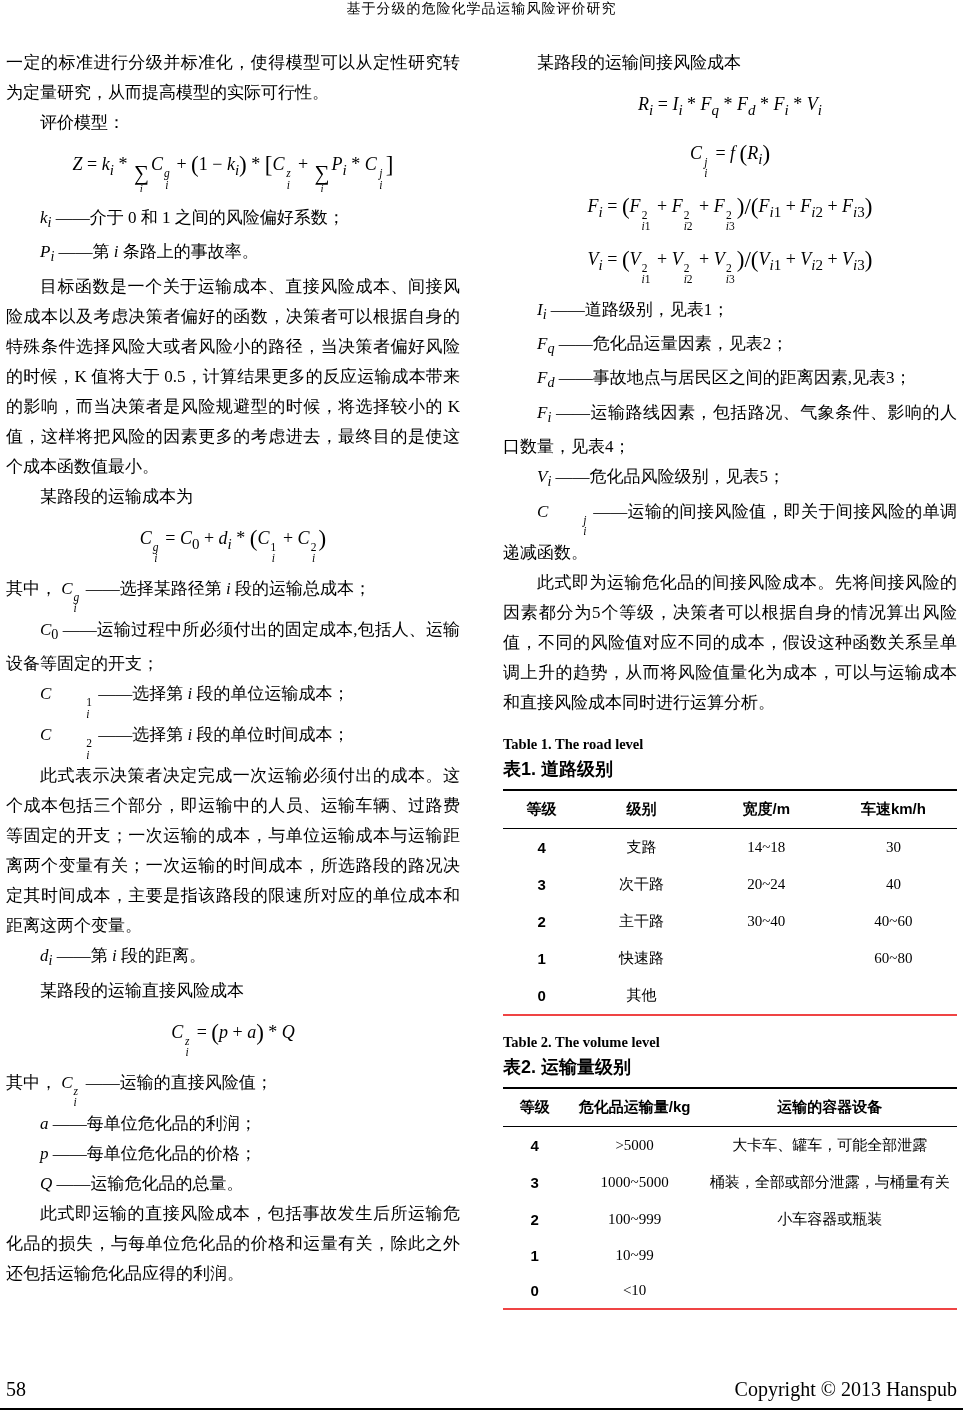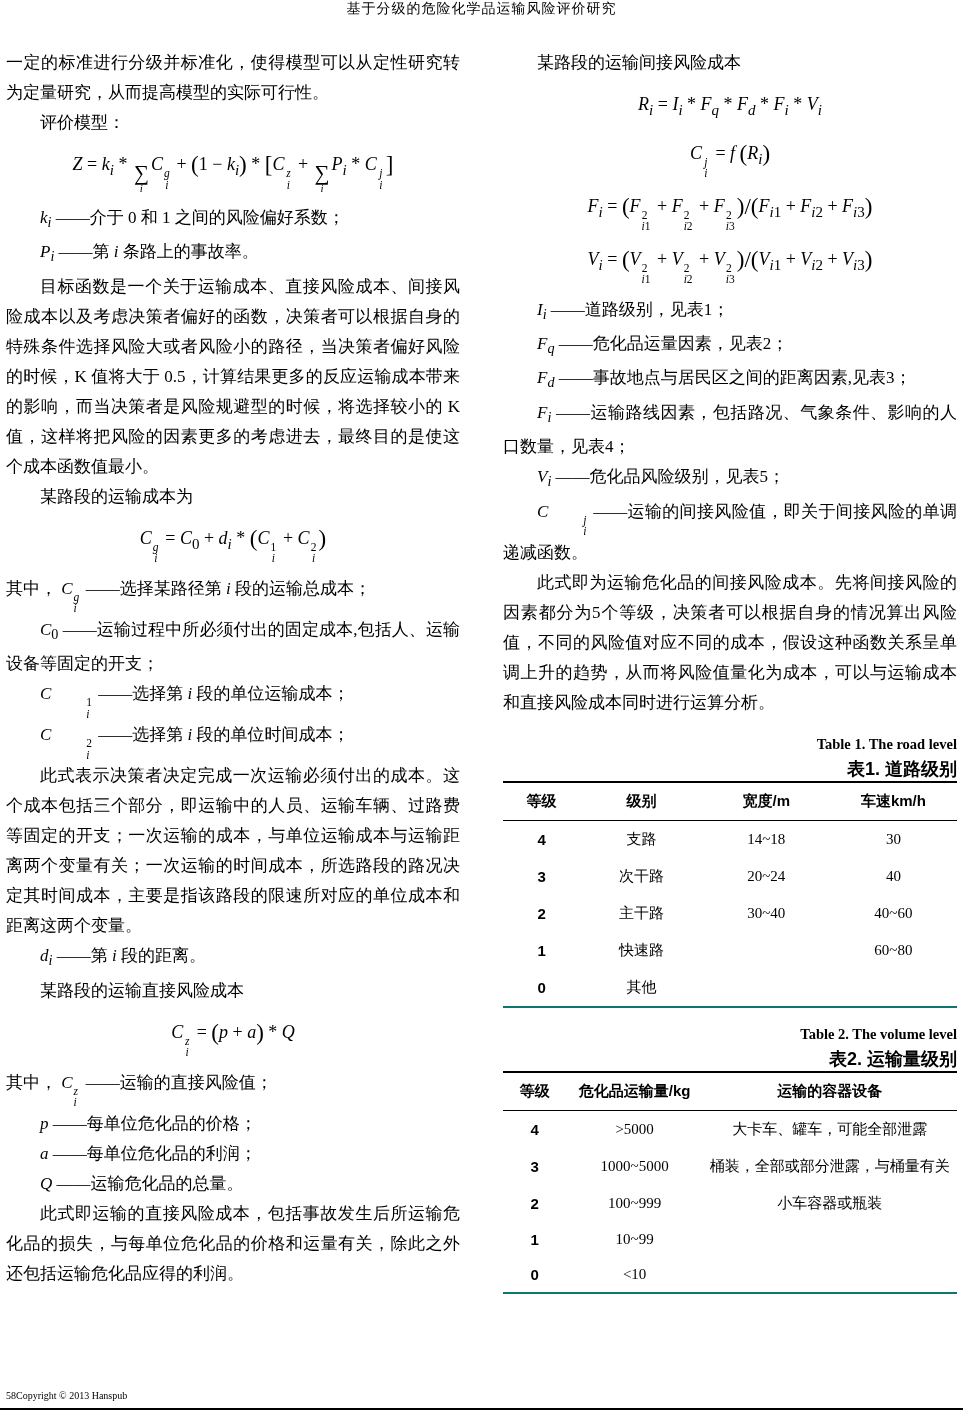--- a/index.html
+++ b/index.html
@@ -28,7 +28,7 @@
   .sp span { display:block; min-height:11px; min-width:6px; }
   .bg { font-size:23px; font-style:normal; vertical-align:-2px; }
   
-  .tbl-caption { text-align:right; margin-top:18px; font-weight:bold; }
+  .tbl-caption { text-align:left; margin-top:18px; font-weight:bold; }
   .cap-en { font-size:14.5px; }
   .cap-zh { font-size:18px; font-family:"Liberation Sans","DejaVu Sans",sans-serif; margin-top:4px; }
   table.datatable { width:100%; border-collapse:collapse; 

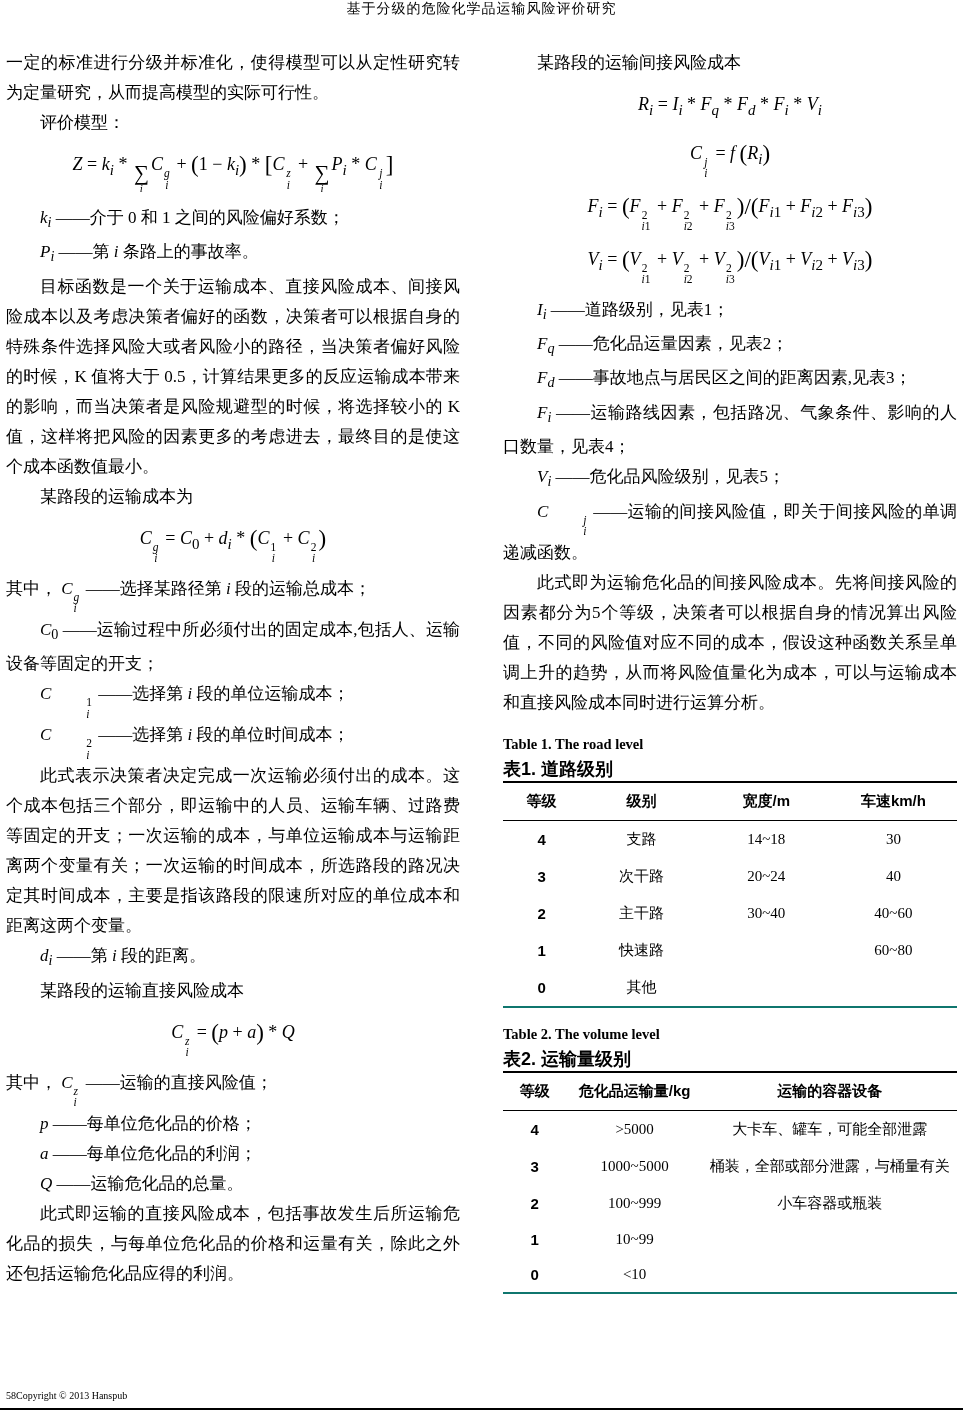--- a/index.html
+++ b/index.html
@@ -31,8 +31,8 @@
   .tbl-caption { text-align:left; margin-top:18px; font-weight:bold; }
   .cap-en { font-size:14.5px; }
   .cap-zh { font-size:18px; font-family:"Liberation Sans","DejaVu Sans",sans-serif; margin-top:4px; }
-  table.datatable { width:100%; border-collapse:collapse; 
-    border-top:2px solid #000; border-bottom:2px solid #0f766e; }
+  table.datatable { width:100%; border-collapse:collapse; margin-top:8px;
+    border-top:2px solid #000; border-bottom:2px solid #ef4444; }
   table.datatable th { font-weight:bold; font-size:15px; padding:9px 2px; text-align:center;
     border-bottom:1px solid #000; font-family:"Liberation Sans","DejaVu Sans",sans-serif; }
   table.datatable td { font-size:15px; padding:9px 2px; text-align:center; }

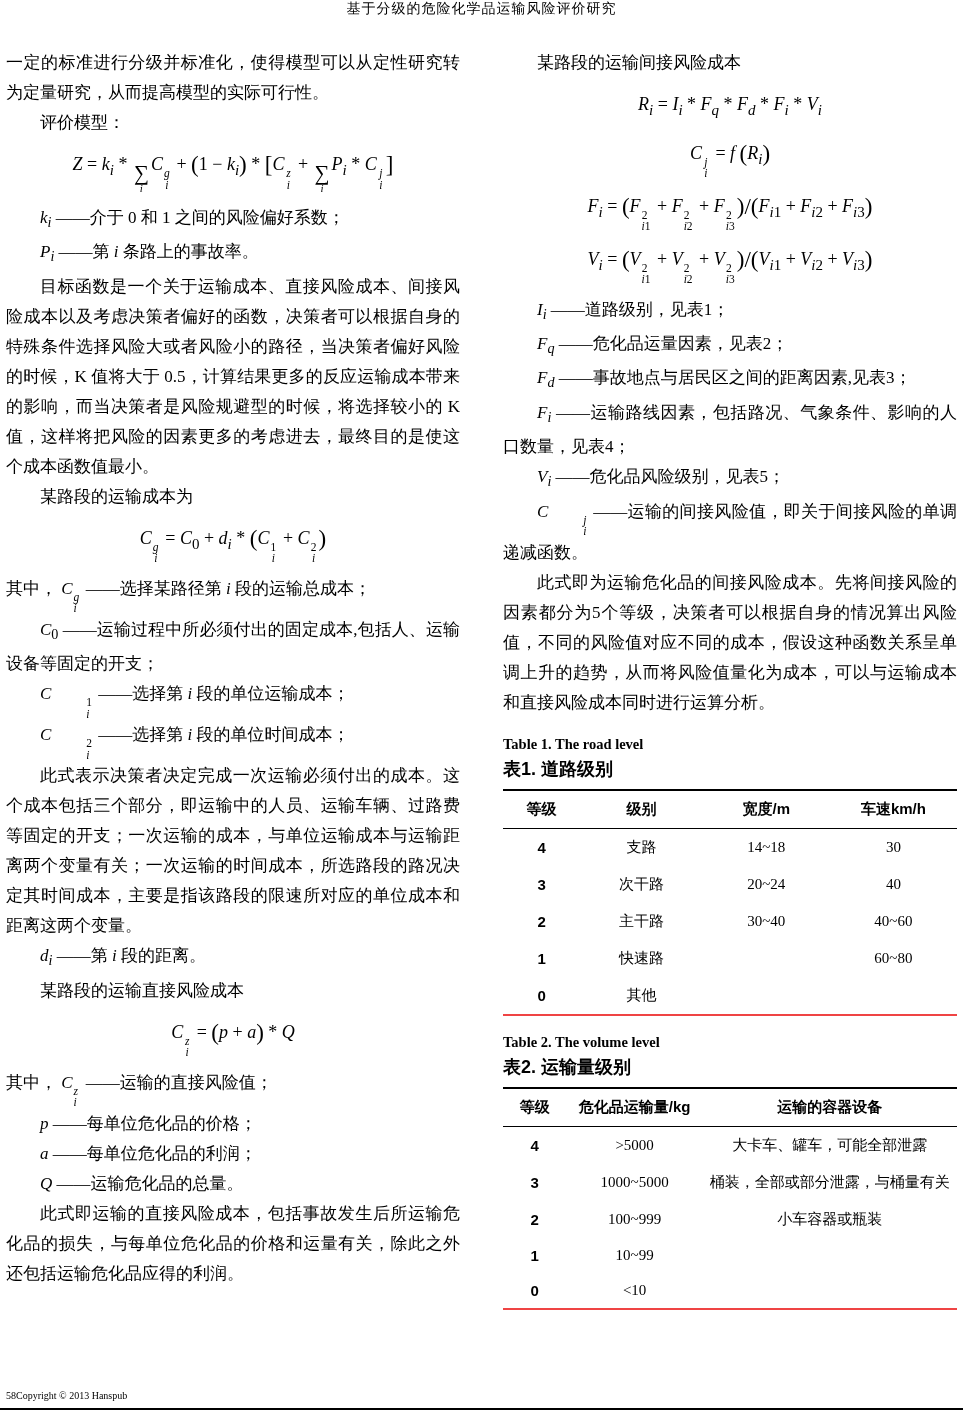--- a/index.html
+++ b/index.html
@@ -108,8 +108,8 @@
             <span><i>z</i></span>
             <span><i>i</i></span>
           </span> ——运输的直接风险值；</p>
+      <p class="indent"><i>a</i> ——每单位危化品的利润；</p>
       <p class="indent"><i>p</i> ——每单位危化品的价格；</p>
-      <p class="indent"><i>a</i> ——每单位危化品的利润；</p>
       <p class="indent"><i>Q</i> ——运输危化品的总量。</p>
       <p class="indent">此式即运输的直接风险成本，包括事故发生后所运输危化品的损失，与每单位危化品的价格和运量有关，除此之外还包括运输危化品应得的利润。</p>
     </div>

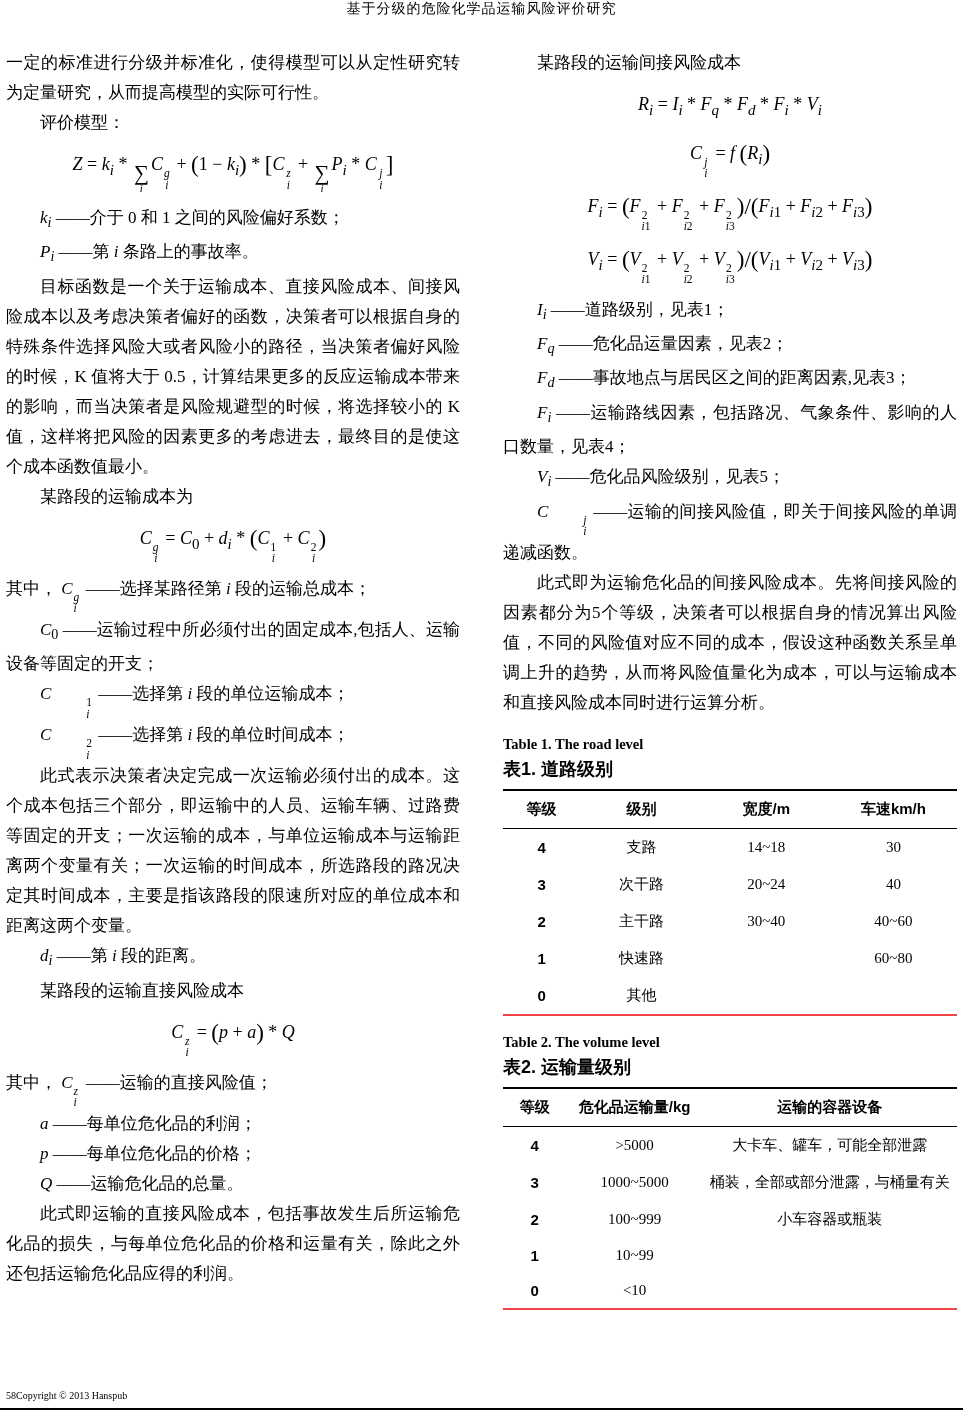--- a/index.html
+++ b/index.html
@@ -39,7 +39,7 @@
   td.grade { font-weight:bold; font-family:"Liberation Sans","DejaVu Sans",sans-serif; }
   
   .footer { position:absolute; left:6px; right:6px; bottom:13px; display:flex;
-    justify-content:flex-start; font-size:10px; }
+    justify-content:space-between; font-size:20px; }
   .bottom-rule { position:absolute; left:0; right:0; bottom:4px; height:2px; background:#000; }
 </style>
 </head>

